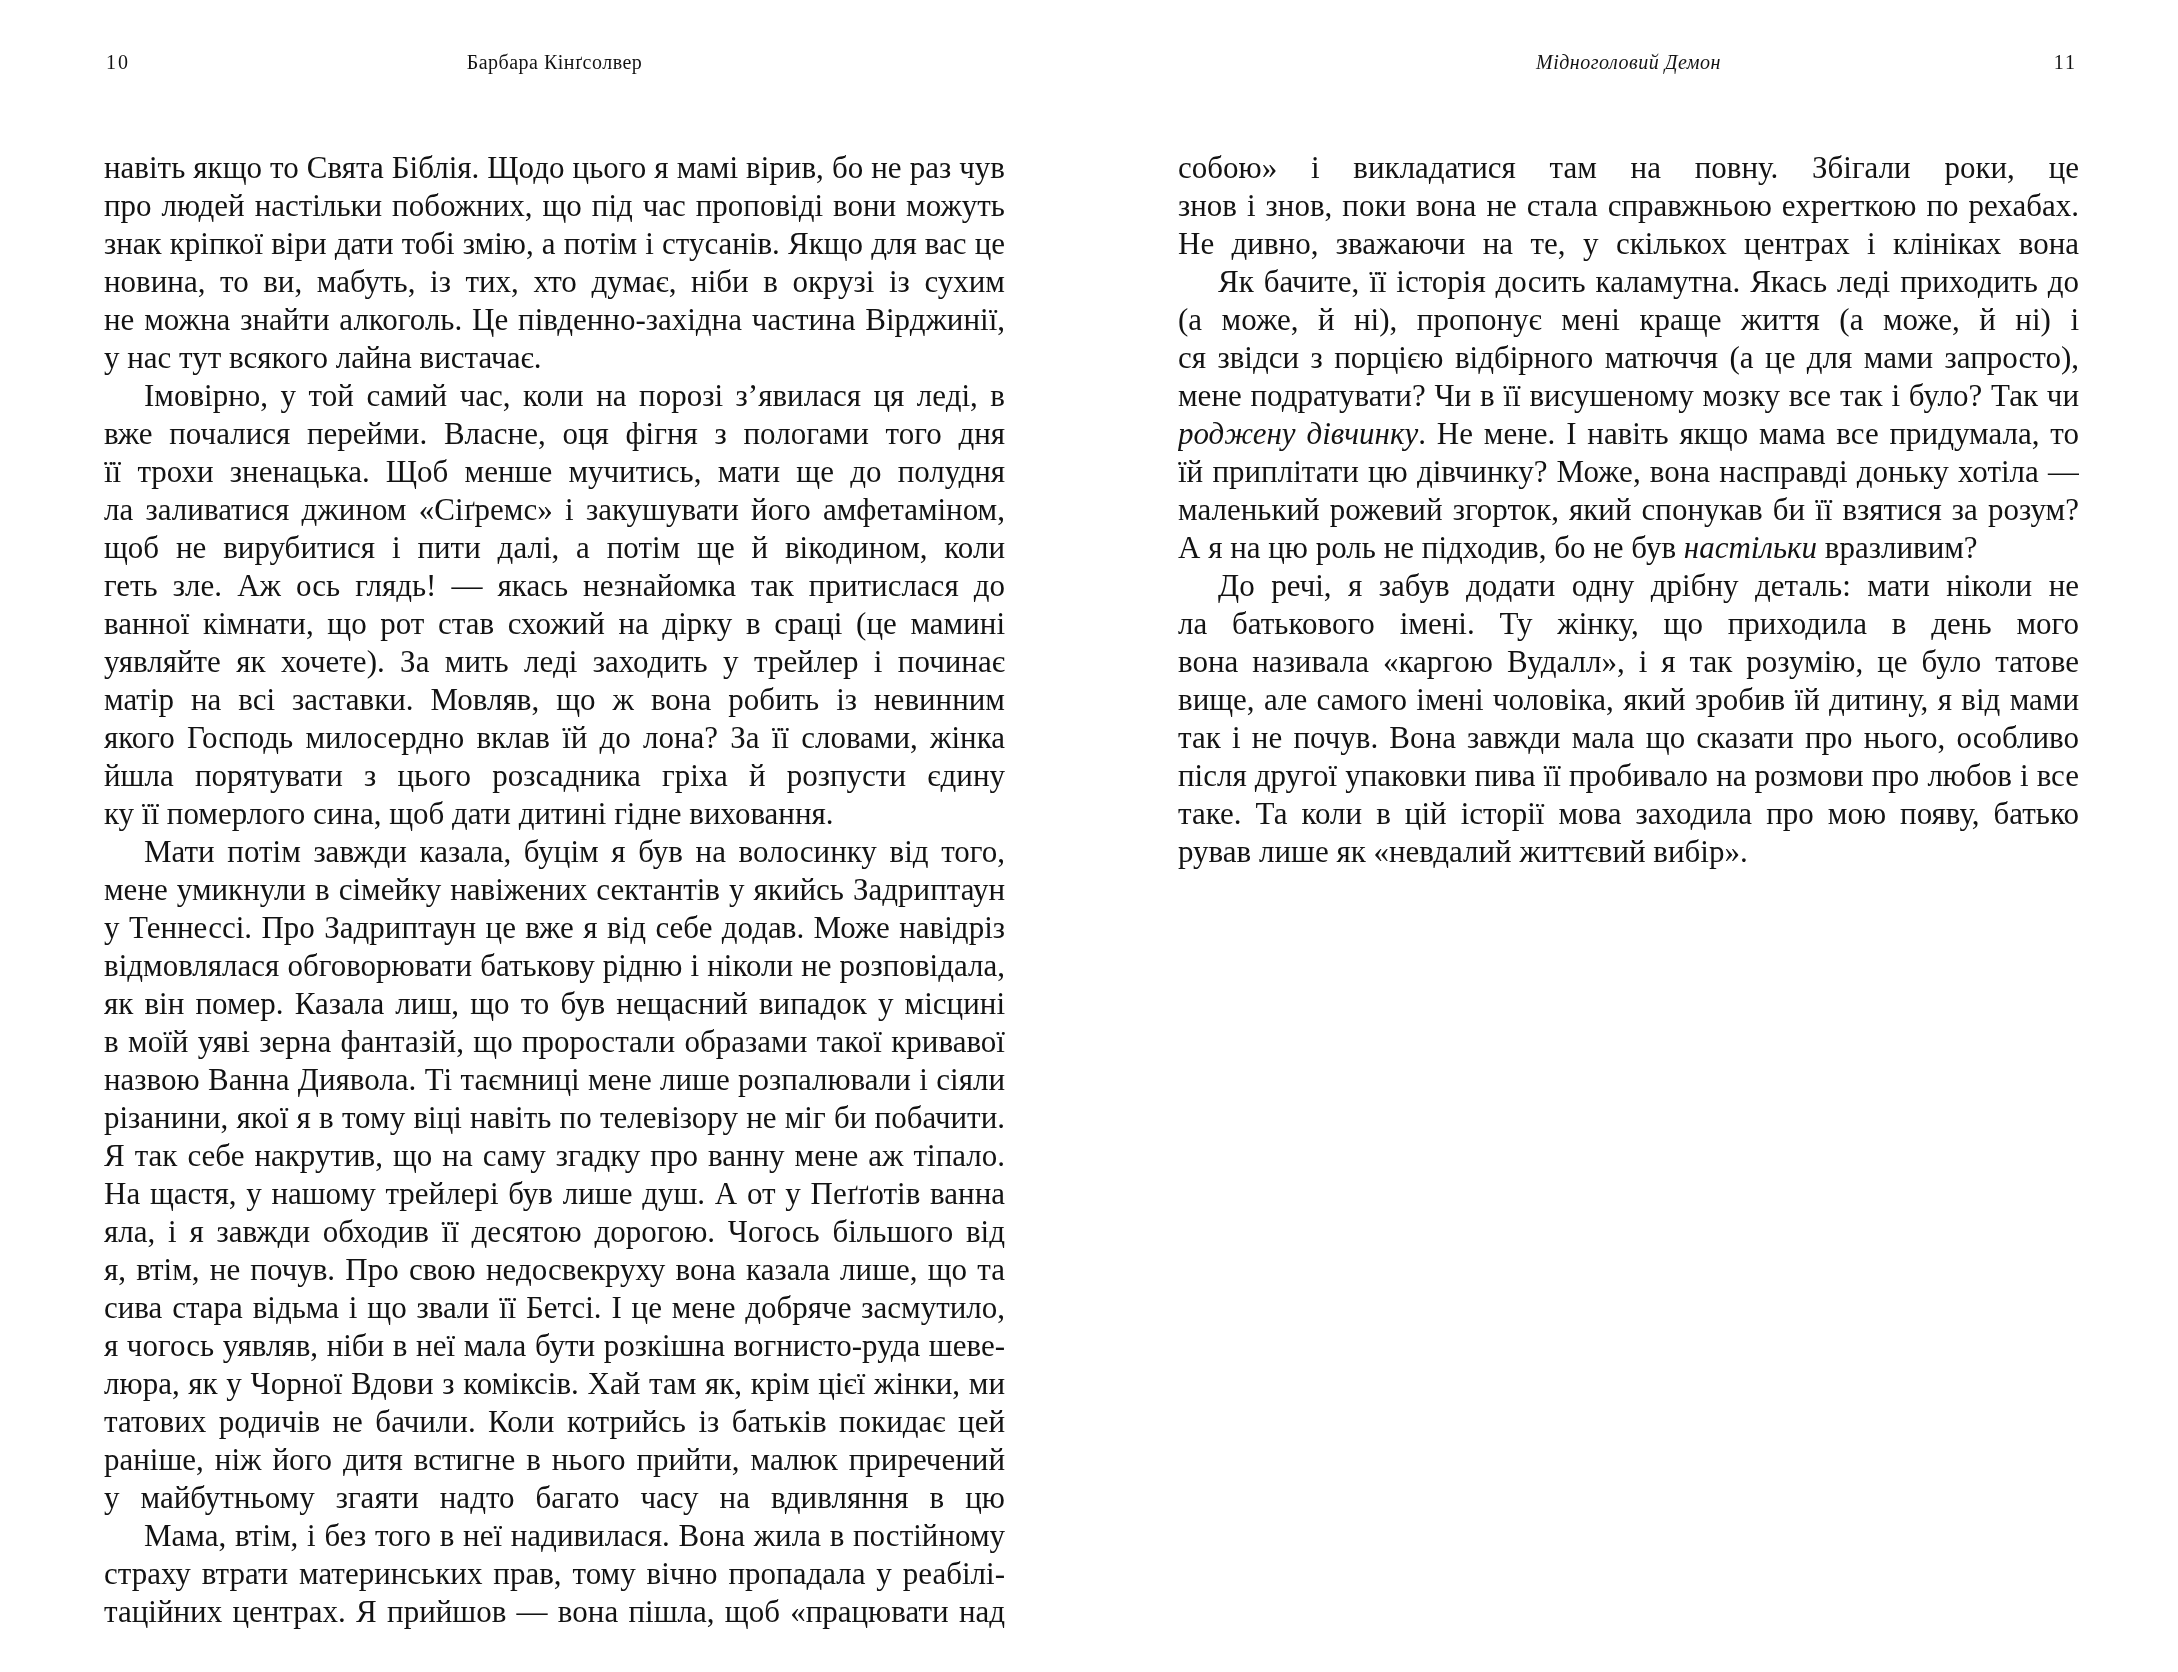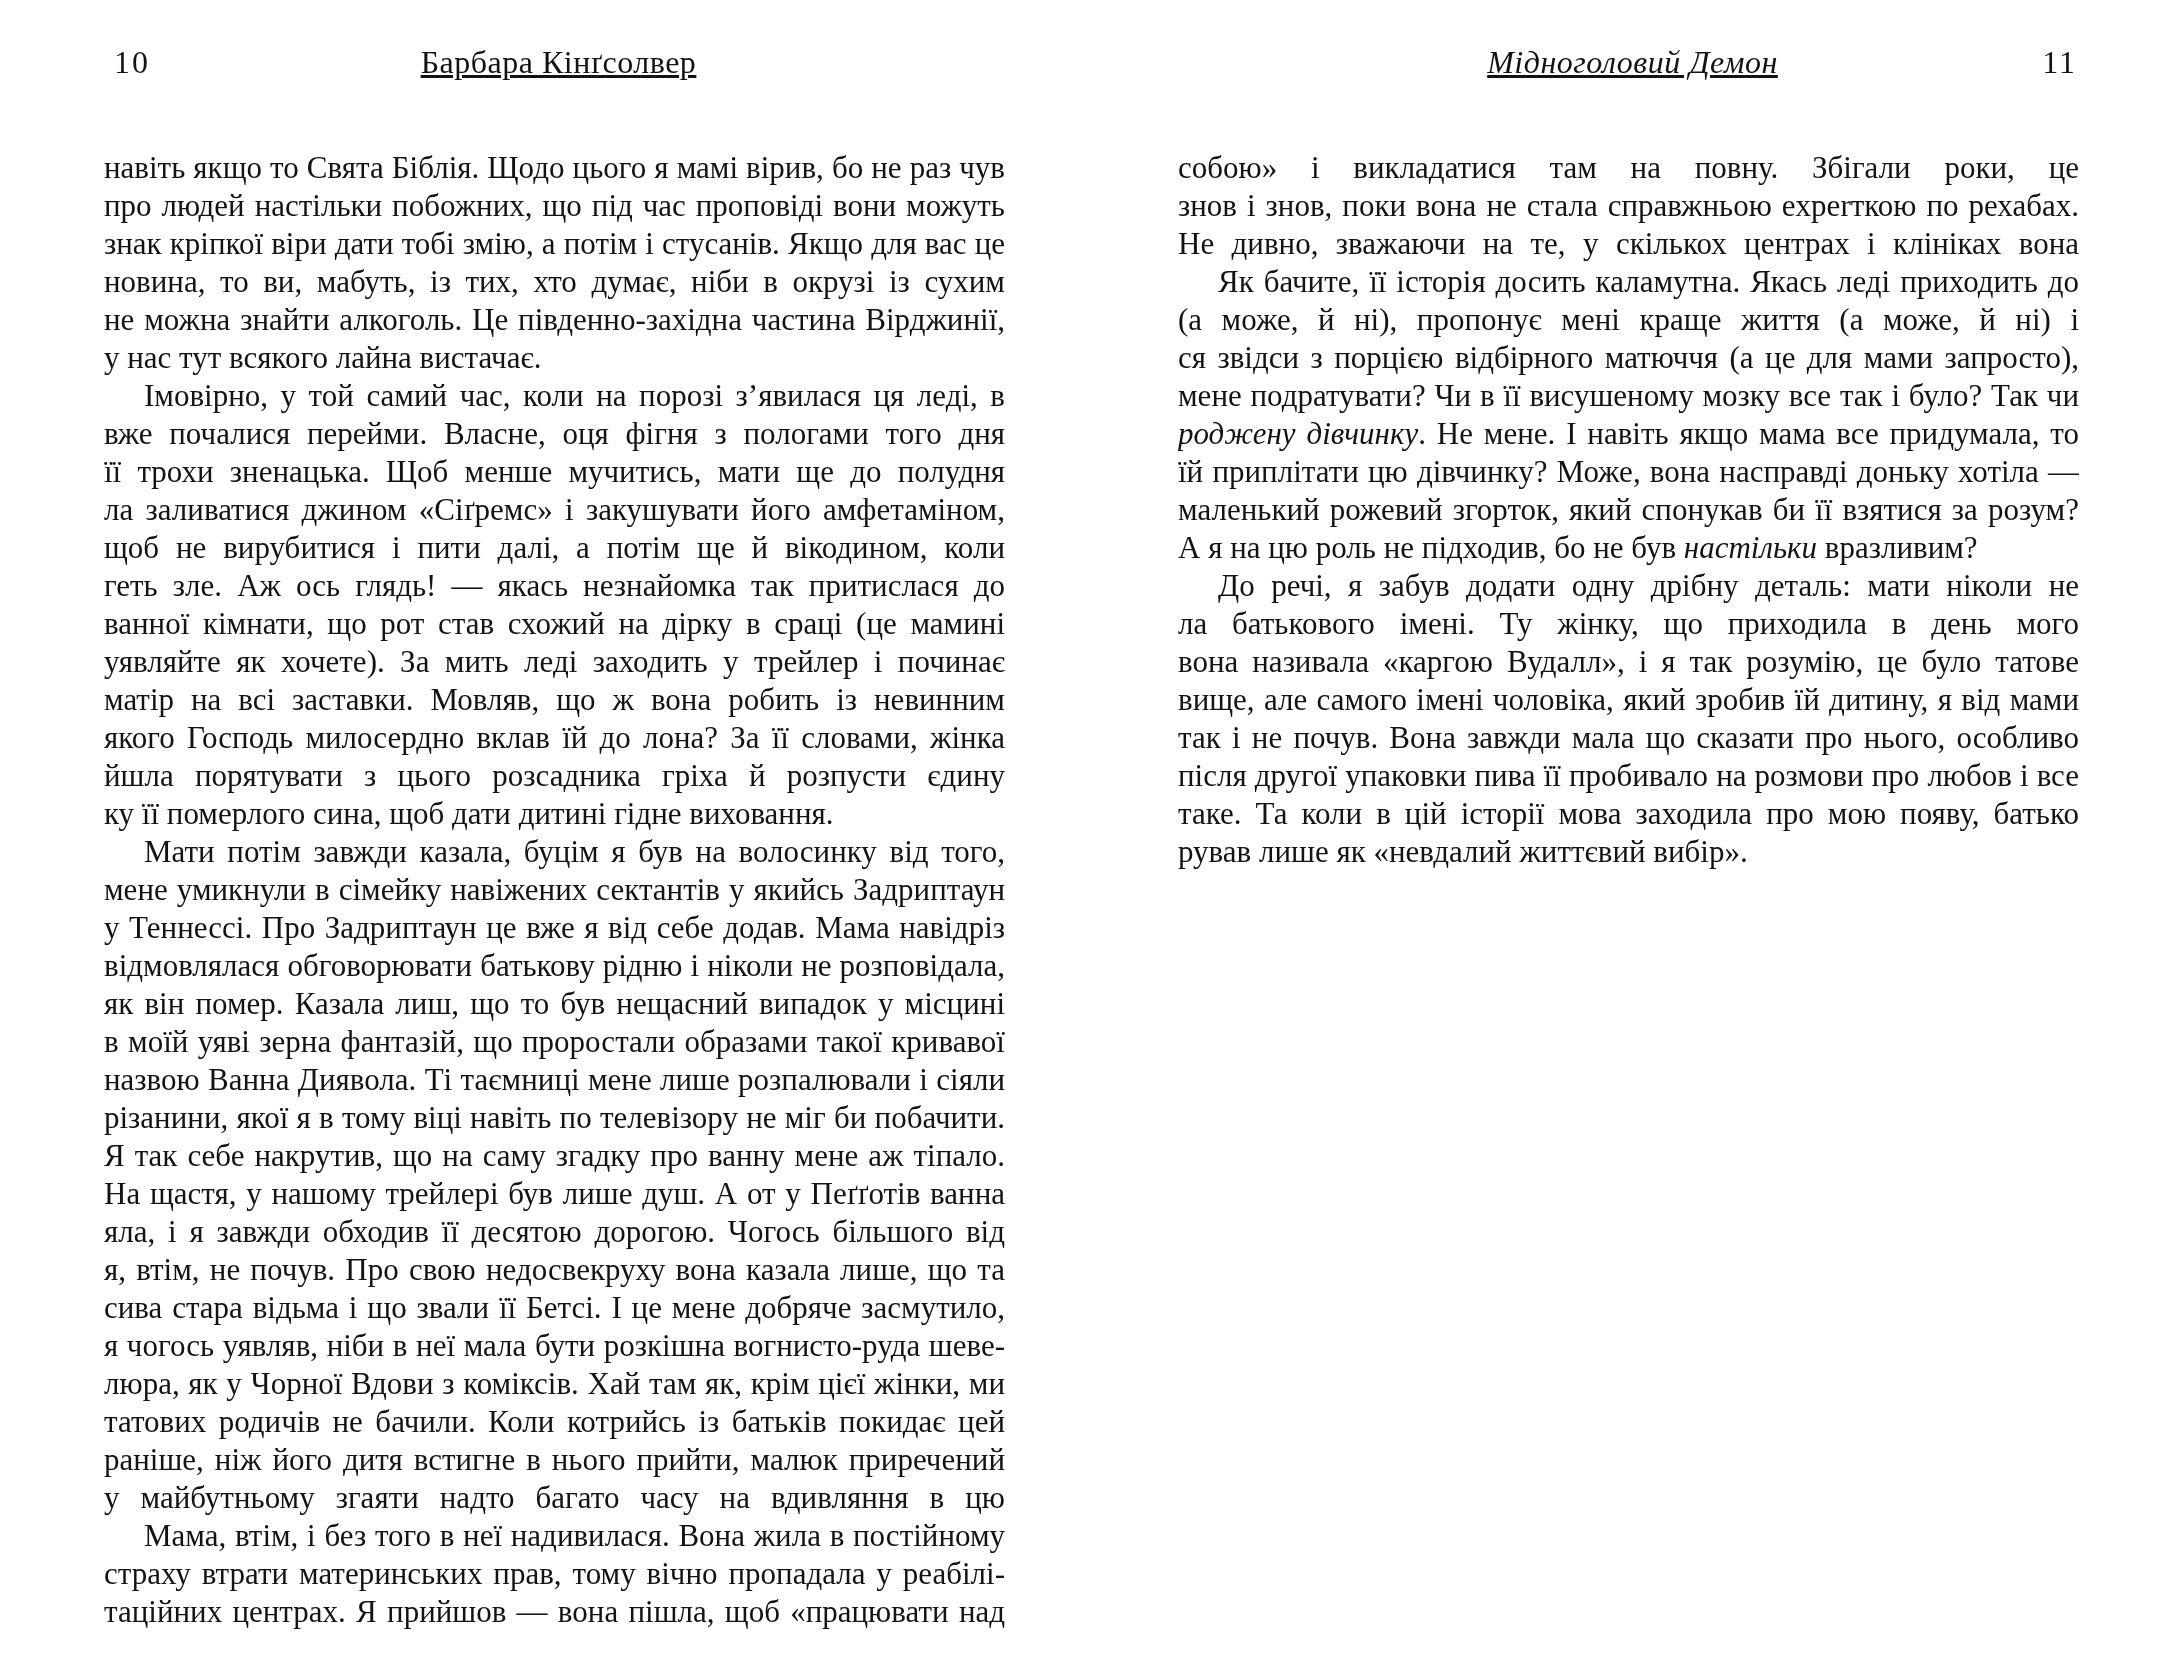--- a/index.html
+++ b/index.html
@@ -18,11 +18,10 @@
 
   .running-head {
     position: absolute;
-    top: 44px; left: 8px; right: 0;
+    top: 44px; left: 0; right: 0;
     height: 36px;
-    font-size: 32px;
+    font-size: 20px;
     line-height: 36px;
-    text-decoration: underline;
   }
   .rh-title { display: block; text-align: center; letter-spacing: 0.5px; }
   .rh-title.italic { font-style: italic; }

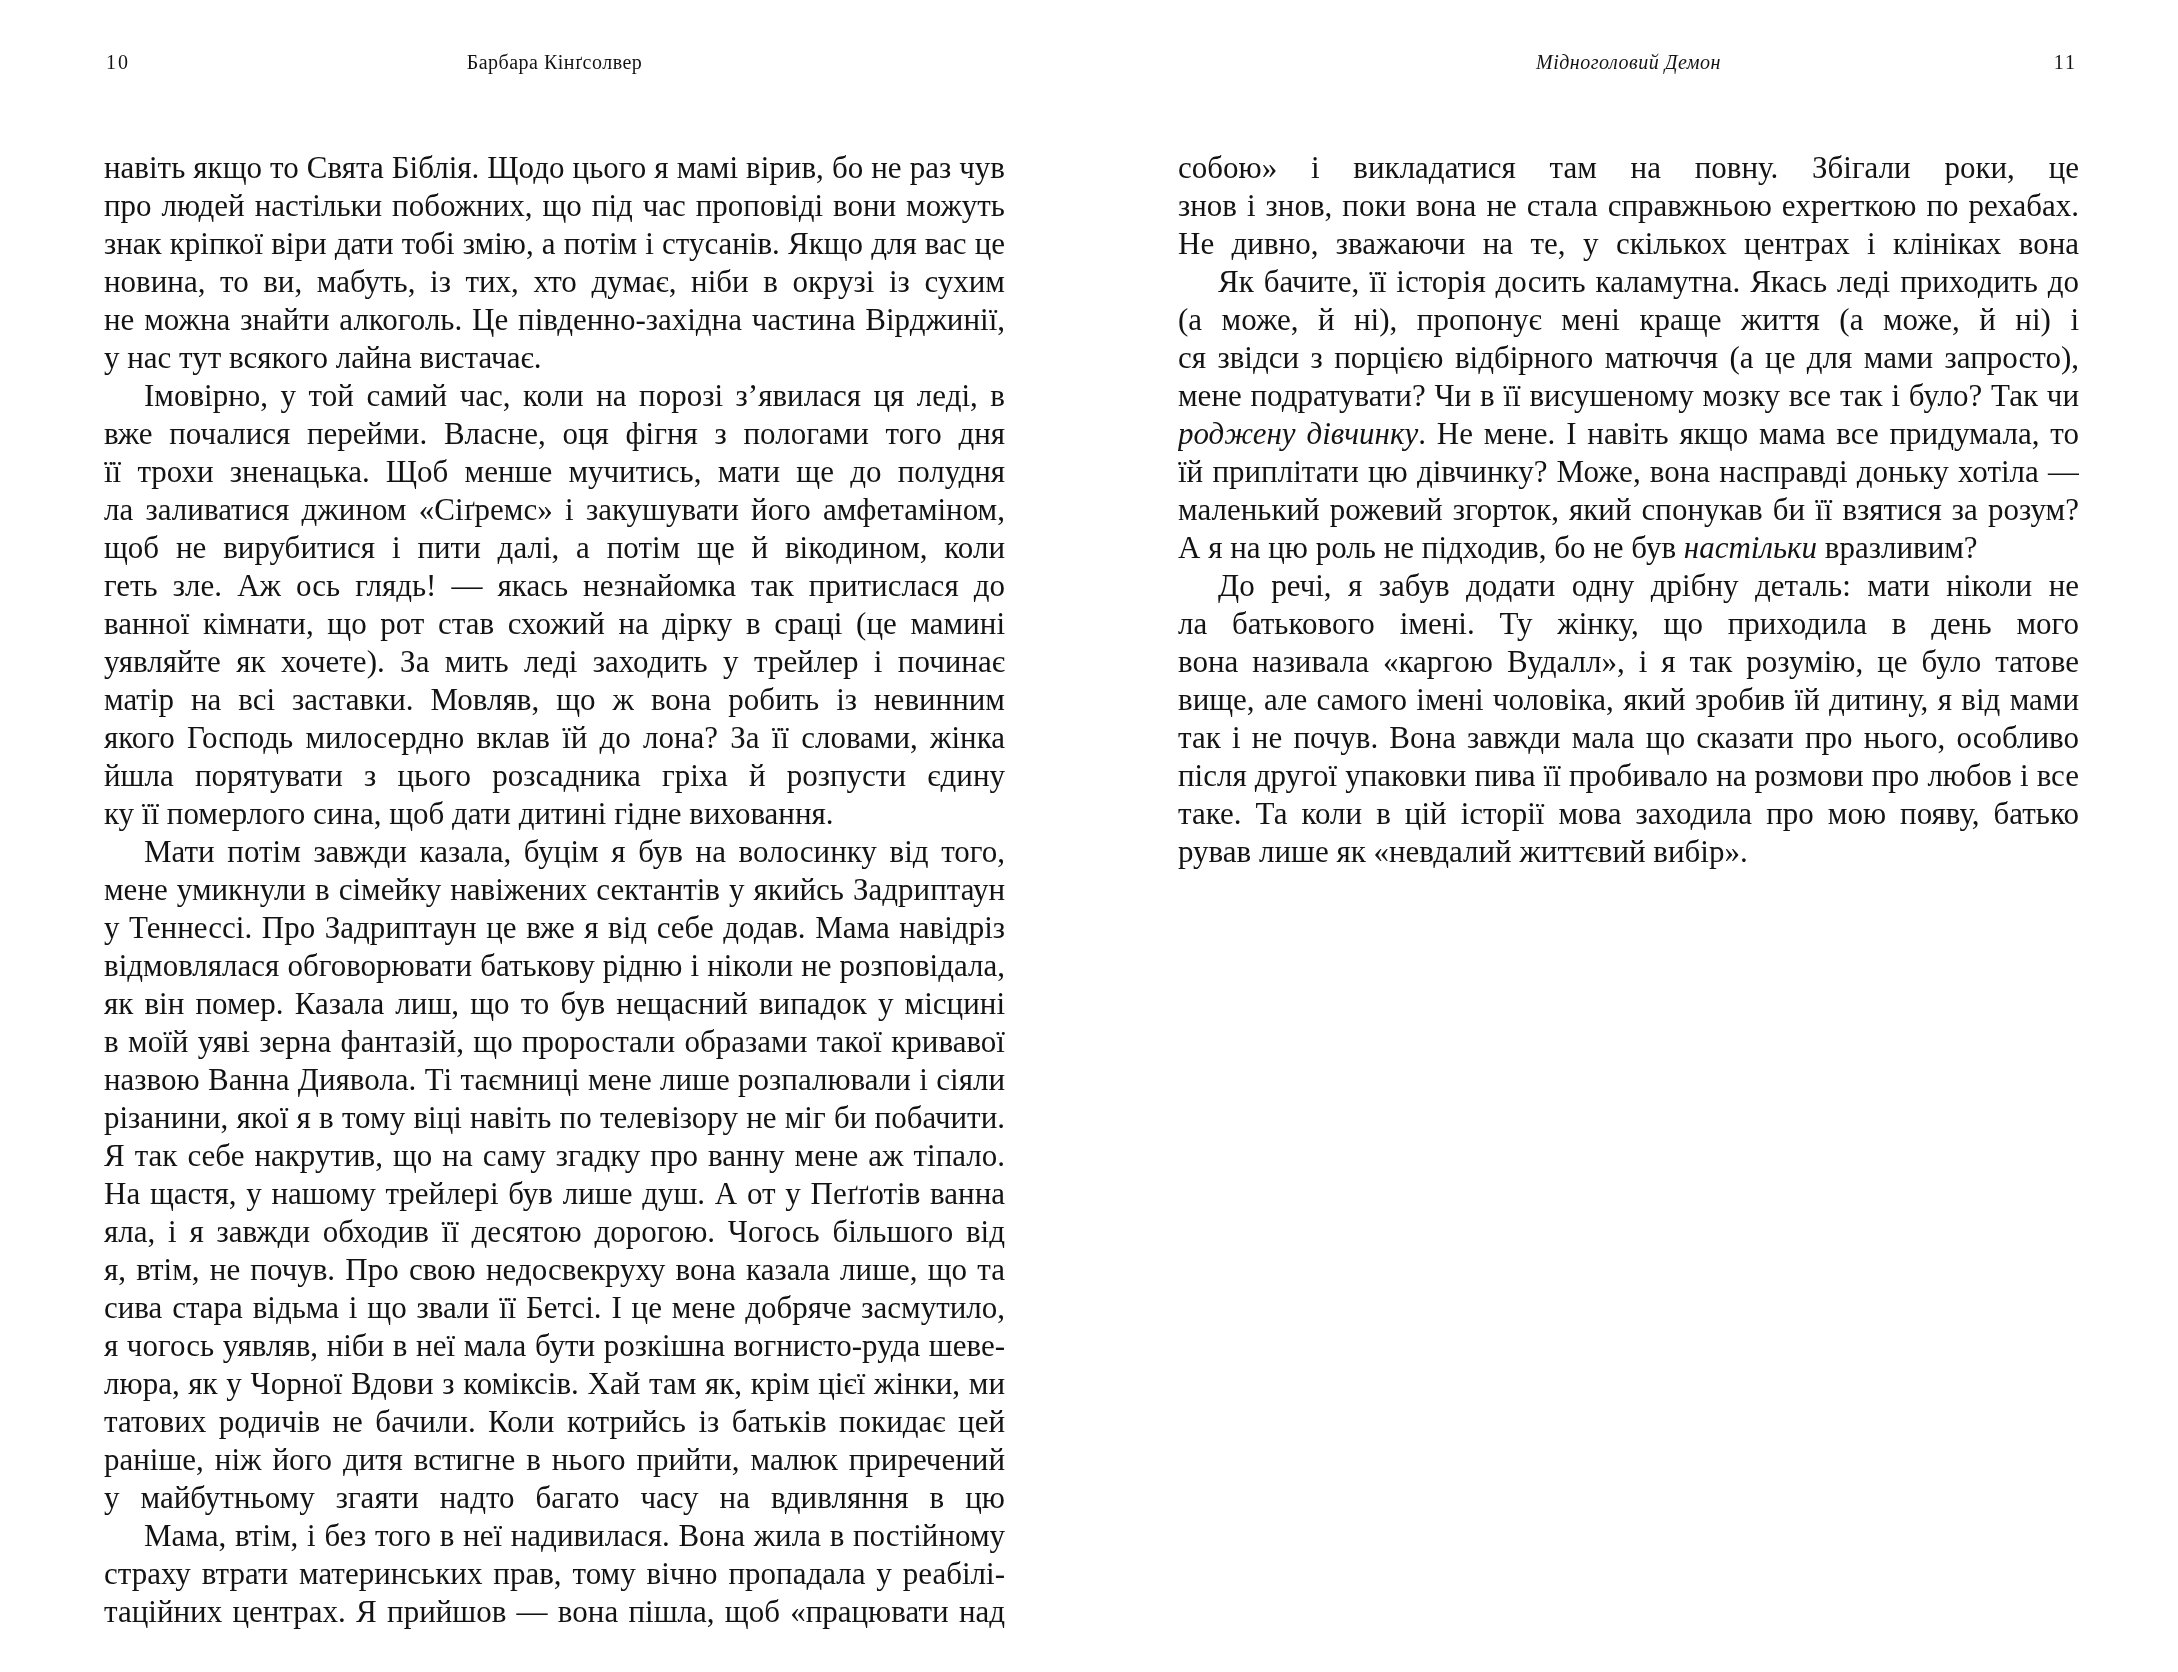--- a/index.html
+++ b/index.html
@@ -83,7 +83,7 @@
         <div class="para">
           <div class="line first-indent">Мати потім завжди казала, буцім я був на волосинку від того, щоб</div>
           <div class="line">мене умикнули в сімейку навіжених сектантів у якийсь Задриптаун</div>
-          <div class="line">у Теннессі. Про Задриптаун це вже я від себе додав. Мама навідріз</div>
+          <div class="line">у Теннессі. Про Задриптаун це вже я від себе додав. Може навідріз</div>
           <div class="line">відмовлялася обговорювати батькову рідню і ніколи не розповідала,</div>
           <div class="line">як він помер. Казала лиш, що то був нещасний випадок у місцині під</div>
           <div class="line">в моїй уяві зерна фантазій, що проростали образами такої кривавої</div>

